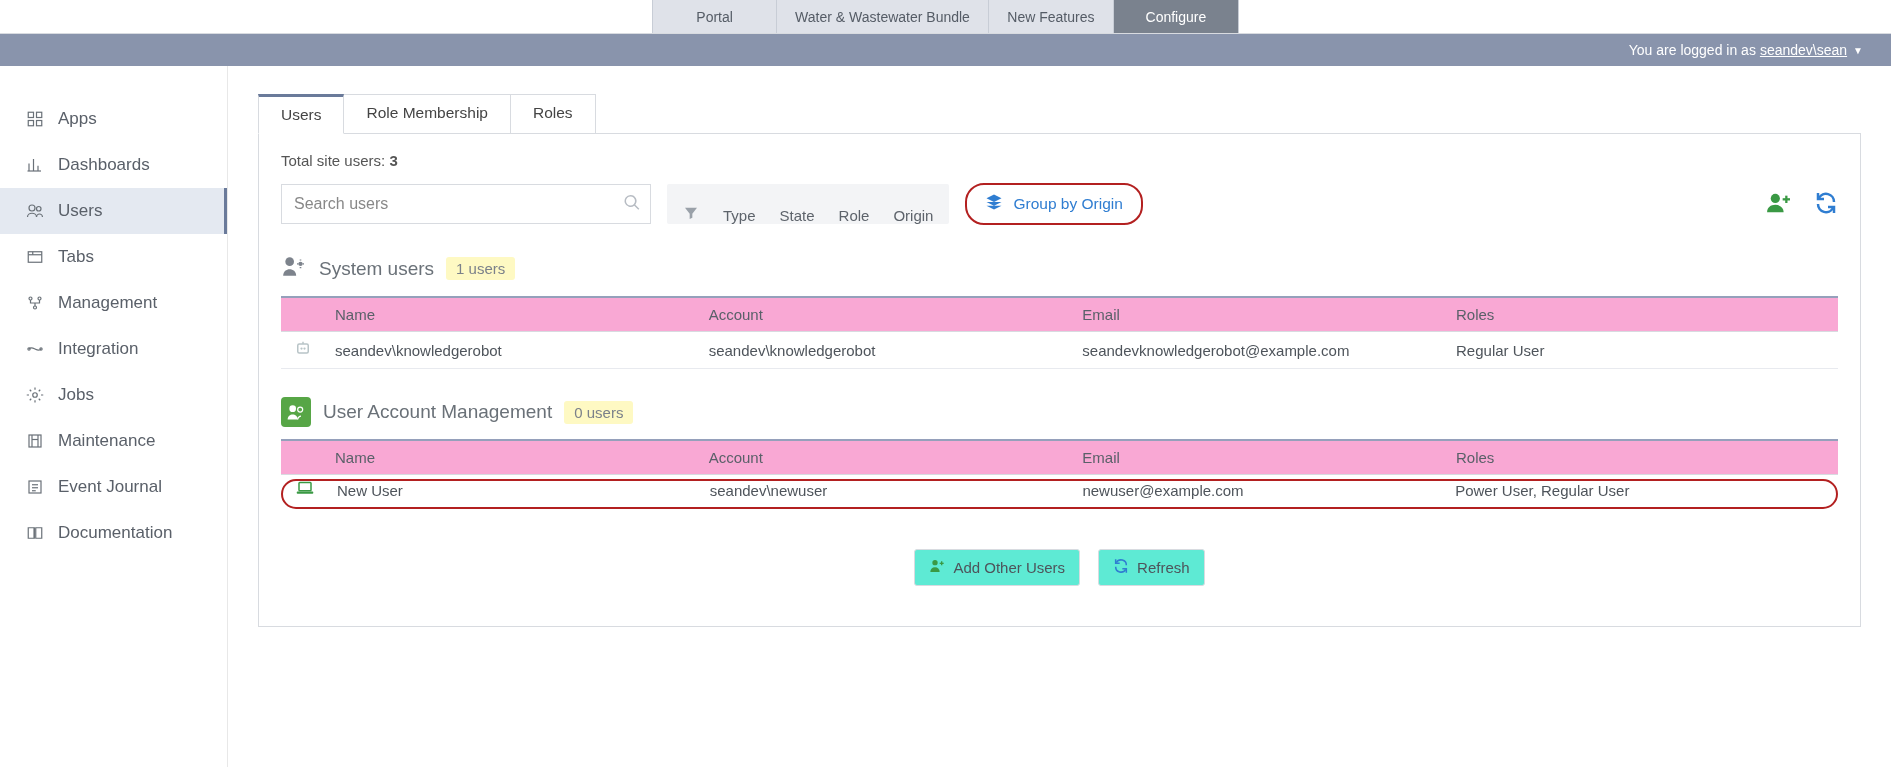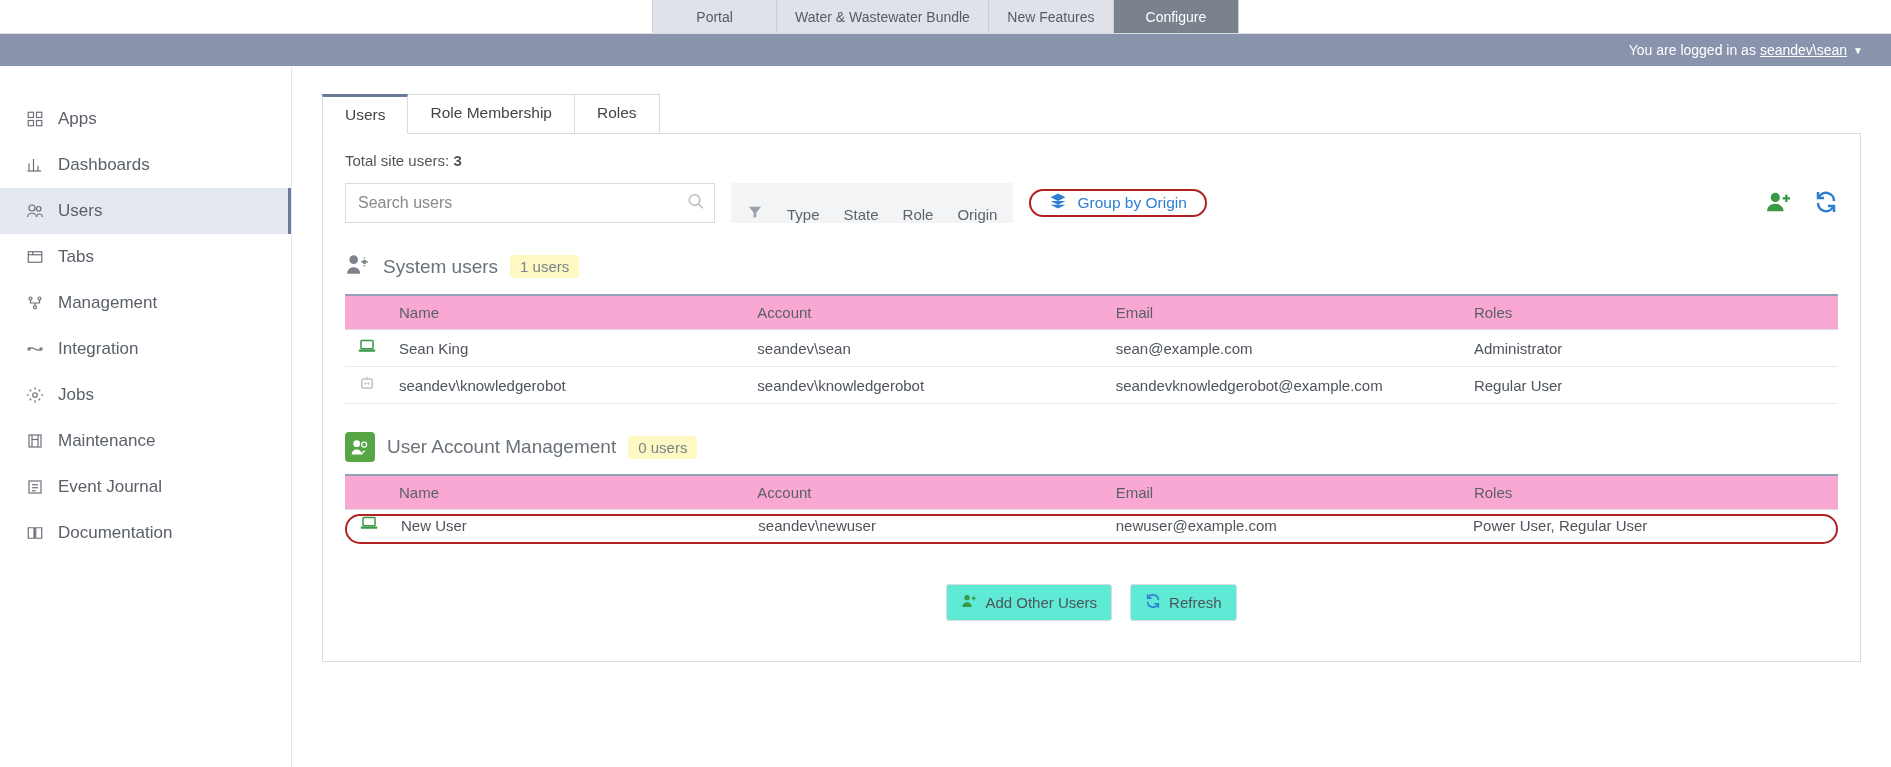--- a/index.html
+++ b/index.html
@@ -69,7 +69,7 @@
     min-height: calc(100vh - 66px);
   }
   .sidebar {
-    width: 292px;
+    width: 228px;
     padding: 30px 0 0 0;
     border-right: 1px solid #e8e8e8;
   }

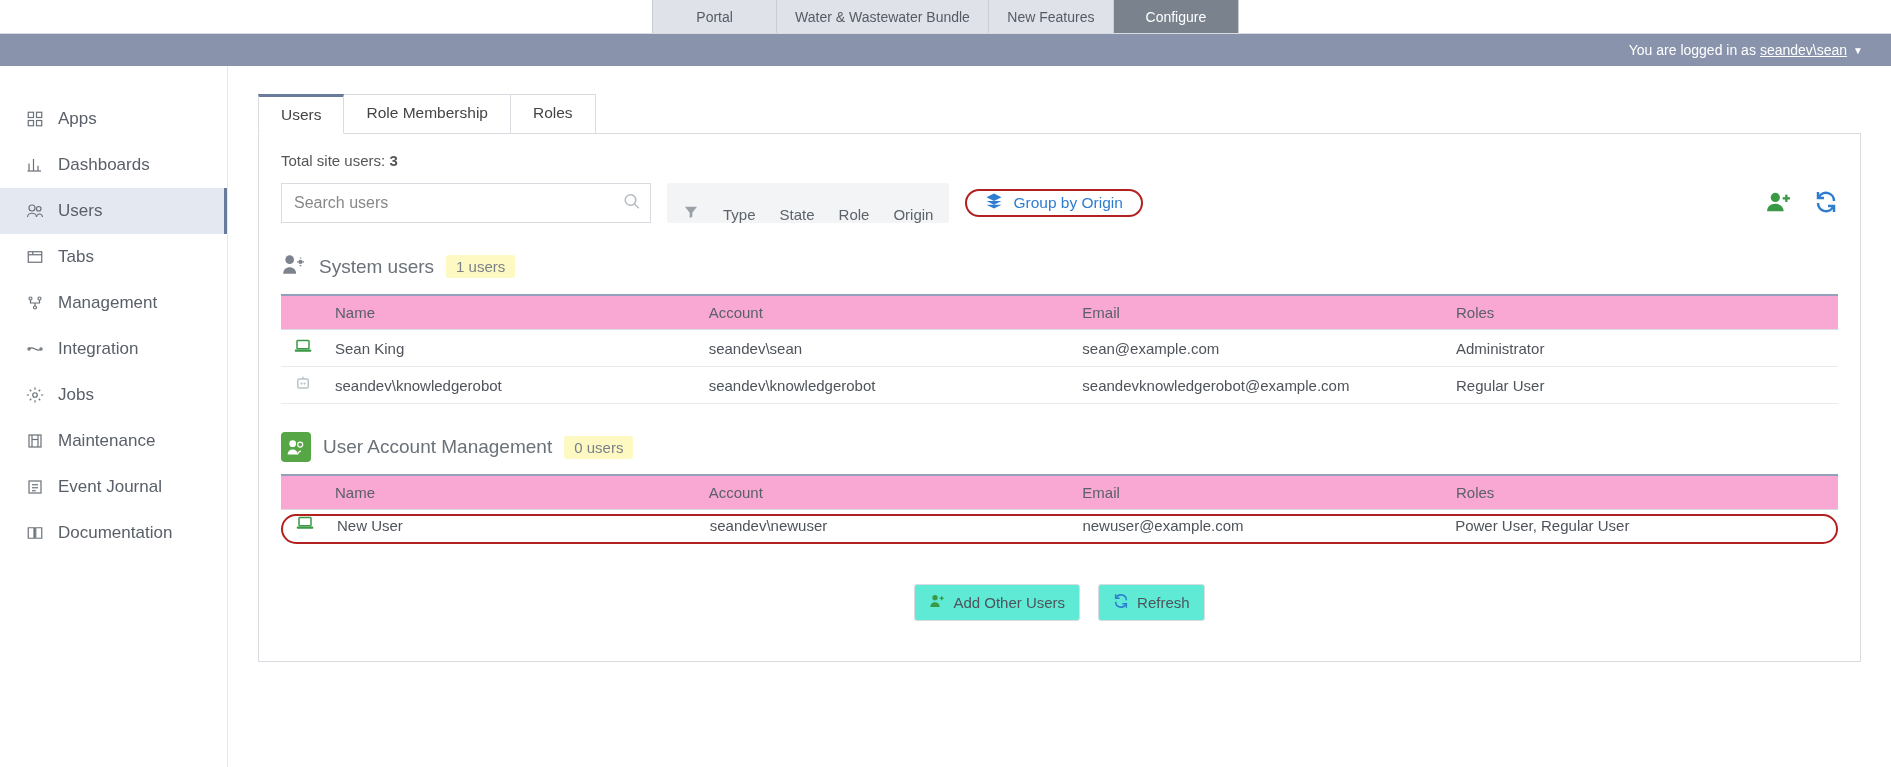--- a/index.html
+++ b/index.html
@@ -169,7 +169,7 @@
   .filterbox .flink { color: #5d636b; font-size: 15px; cursor: pointer; }
 
   .group-pill {
-    height: 28px;
+    height: 42px;
     border: 2.5px solid #b32020;
     border-radius: 19px;
     display: flex;

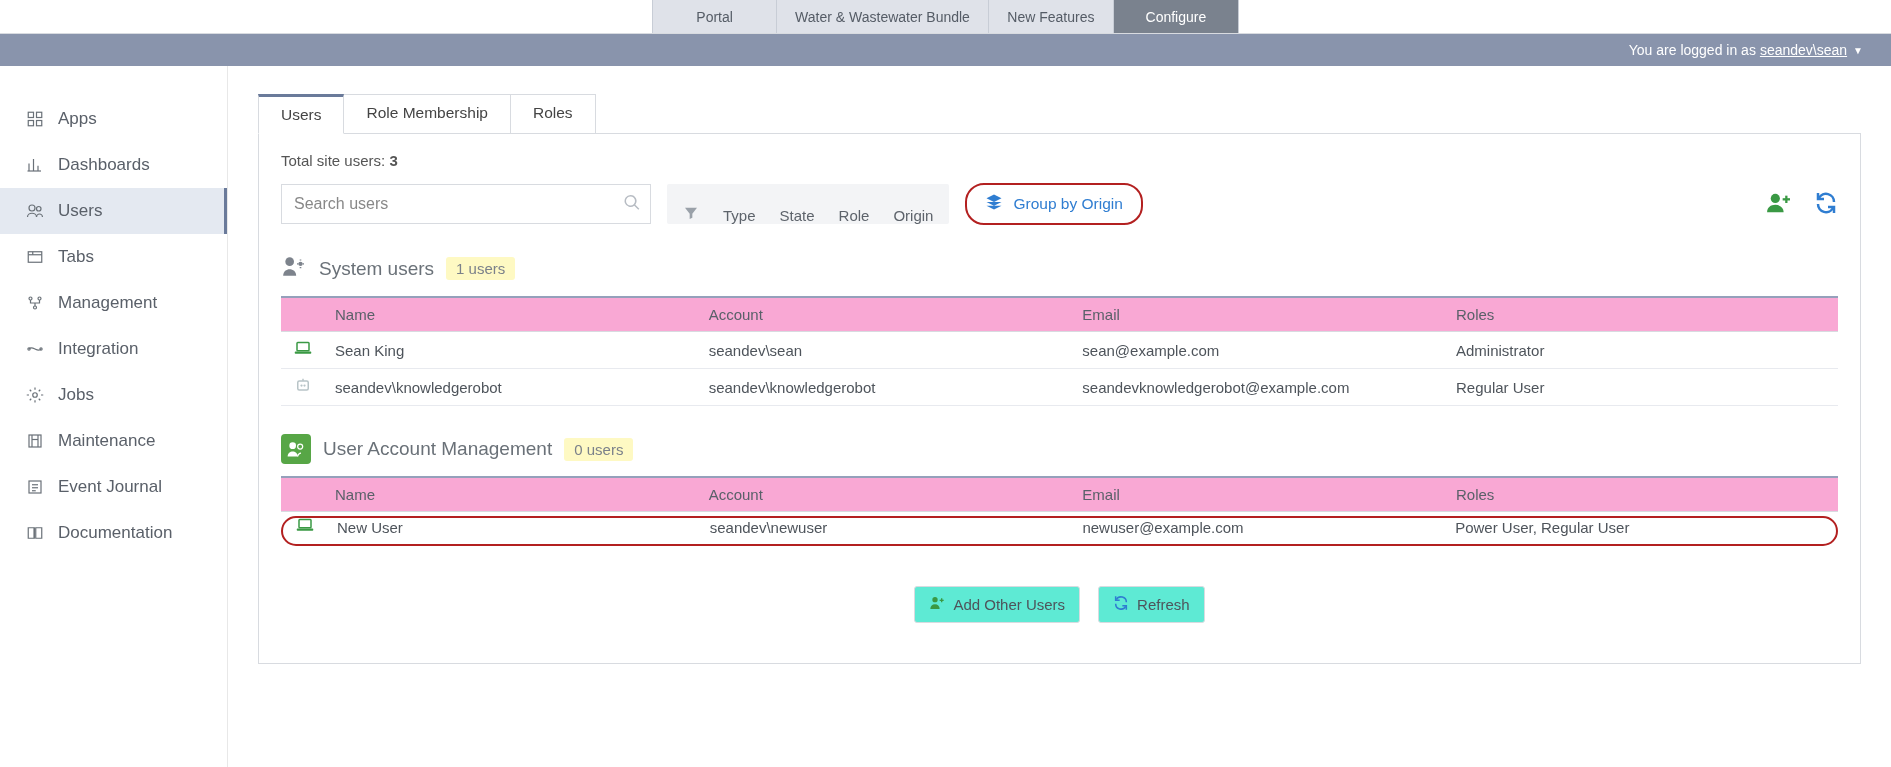--- a/index.html
+++ b/index.html
@@ -494,18 +494,6 @@
           </tr>
         </thead>
         <tbody>
-          <tr>
-            <td class="icocell">
-              <svg viewBox="0 0 24 20">
-                  <rect x="4" y="2" width="16" height="11" rx="1" fill="none" stroke="#3a9944" stroke-width="2"></rect>
-                  <rect x="1" y="14" width="22" height="3" rx="1" fill="#3a9944"></rect>
-                </svg>
-            </td>
-            <td>Sean King</td>
-            <td>seandev\sean</td>
-            <td>sean@example.com</td>
-            <td>Administrator</td>
-          </tr>
           <tr>
             <td class="icocell">
               <svg viewBox="0 0 24 20">

